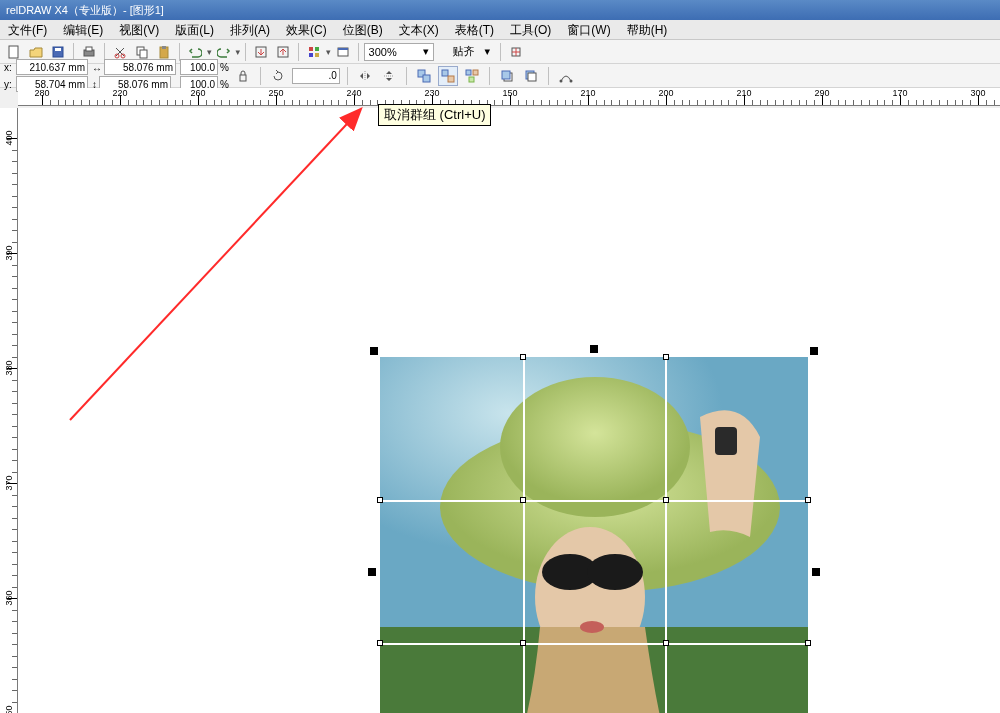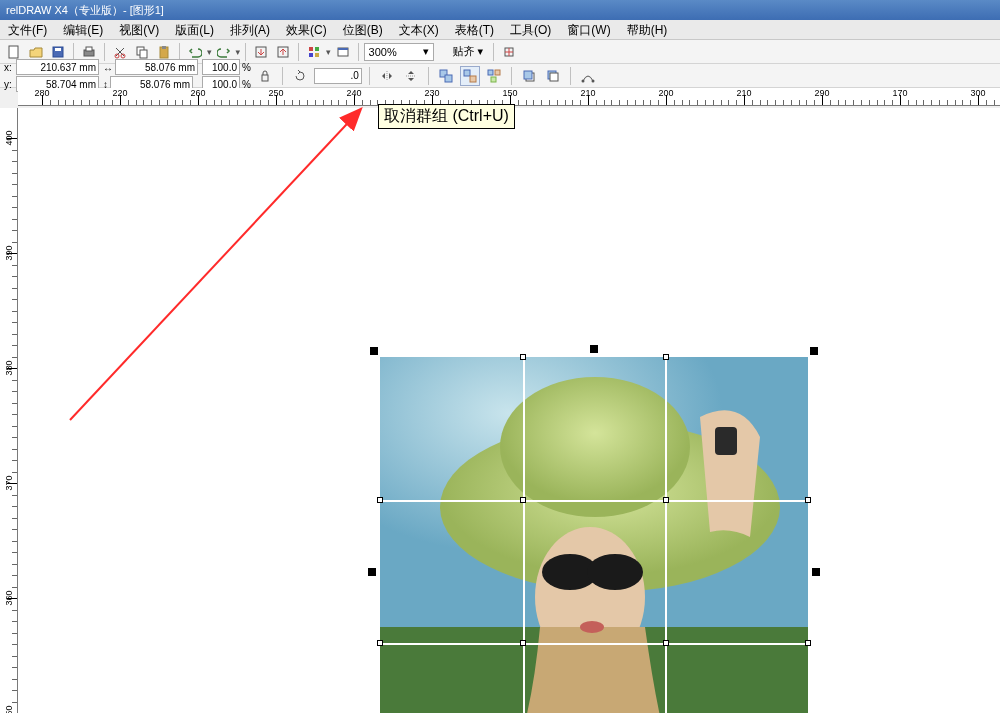--- a/index.html
+++ b/index.html
@@ -150,7 +150,7 @@
     <span>▾</span>
   </div>
   <div style="width:10px"></div>
-  <div style="font-size:11px;padding:0 4px;border:1px solid transparent;display:flex;align-items:center;gap:3px;">
+  <div style="font-size:11px;padding:0 4px;border:1px solid transparent;display:flex;align-items:center;gap:10px;">
     <span>贴齐</span>
     <span>▾</span>
   </div>

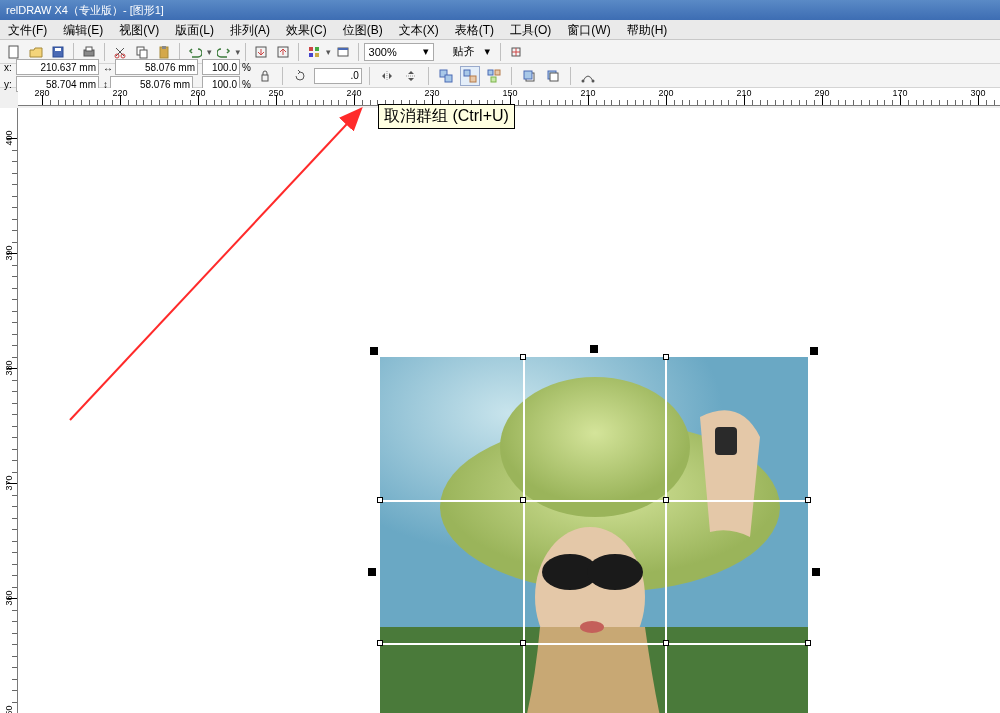--- a/index.html
+++ b/index.html
@@ -12,7 +12,7 @@
 .tbtn { width:20px; height:20px; display:flex; align-items:center; justify-content:center; cursor:default; border:1px solid transparent; }
 .sep { width:1px; height:18px; background:#c0c0c0; margin:0 3px; }
 .zoom-box { width:70px; height:18px; border:1px solid #aaa; background:#fff; font-size:11px; padding:0 4px; display:flex; align-items:center; justify-content:space-between; }
-.prop-input { width:83px; height:16px; border:1px solid #aaa; background:#fff; font-size:10px; padding:0 2px; text-align:right; }
+.prop-input { width:72px; height:16px; border:1px solid #aaa; background:#fff; font-size:10px; padding:0 2px; text-align:right; }
 .prop-group { display:flex; flex-direction:column; gap:1px; }
 .prop-row { display:flex; align-items:center; gap:2px; font-size:10px; }
 .ruler-h { height:18px; background:#fff; border-bottom:1px solid #7a7a7a; position:relative; margin-left:18px; overflow:hidden; }

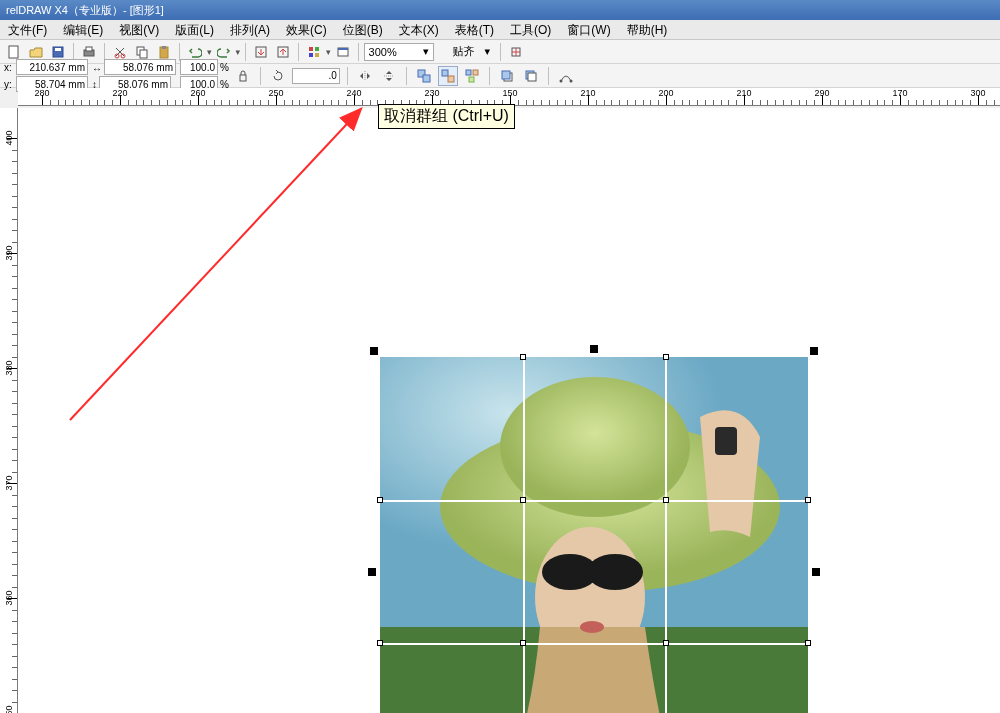--- a/index.html
+++ b/index.html
@@ -31,7 +31,7 @@
 .grid-h { height:2px; width:100%; left:0; }
 .sel-handle { position:absolute; width:8px; height:8px; background:#000; }
 .sel-mid { position:absolute; width:6px; height:6px; background:#fff; border:1px solid #000; }
-.tooltip { position:absolute; left:378px; top:104px; background:#ffffe1; border:1px solid #000; font-size:16px; padding:1px 5px; z-index:100; }
+.tooltip { position:absolute; left:378px; top:104px; background:#ffffe1; border:1px solid #000; font-size:13px; padding:1px 5px; z-index:100; }
 .arrow { position:absolute; left:60px; top:100px; z-index:50; pointer-events:none; }
 svg { display:block; }
 .mini-dd { font-size:9px; color:#555; }

